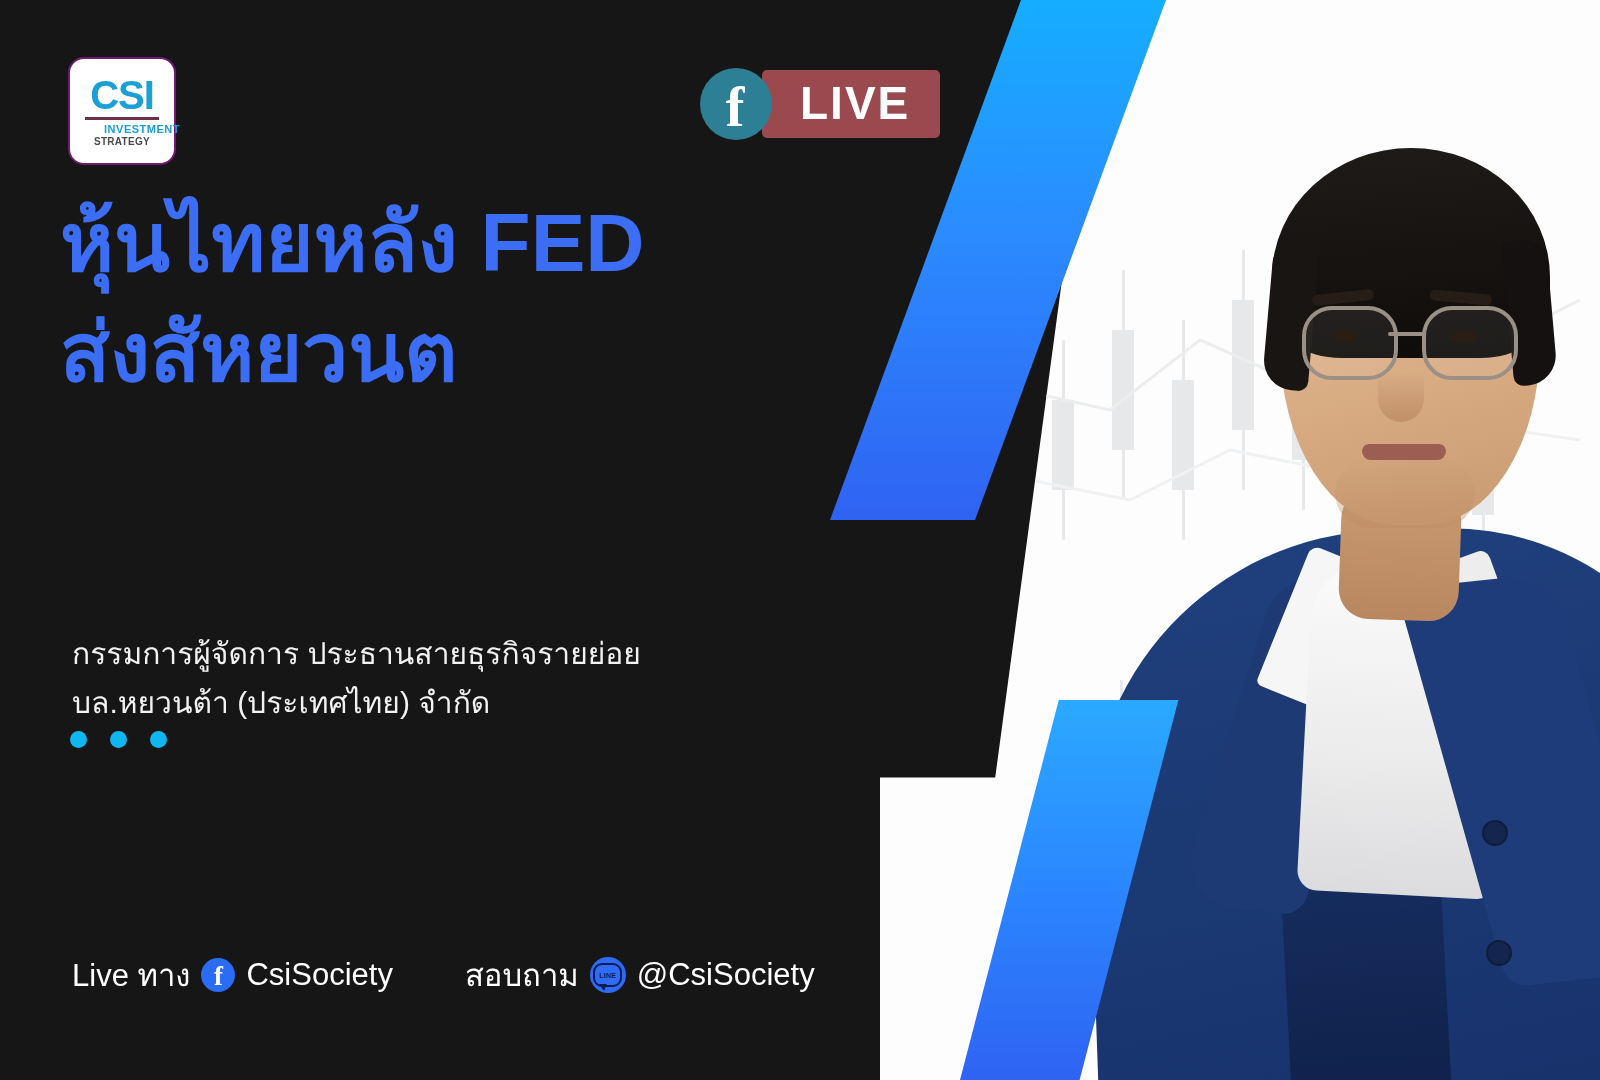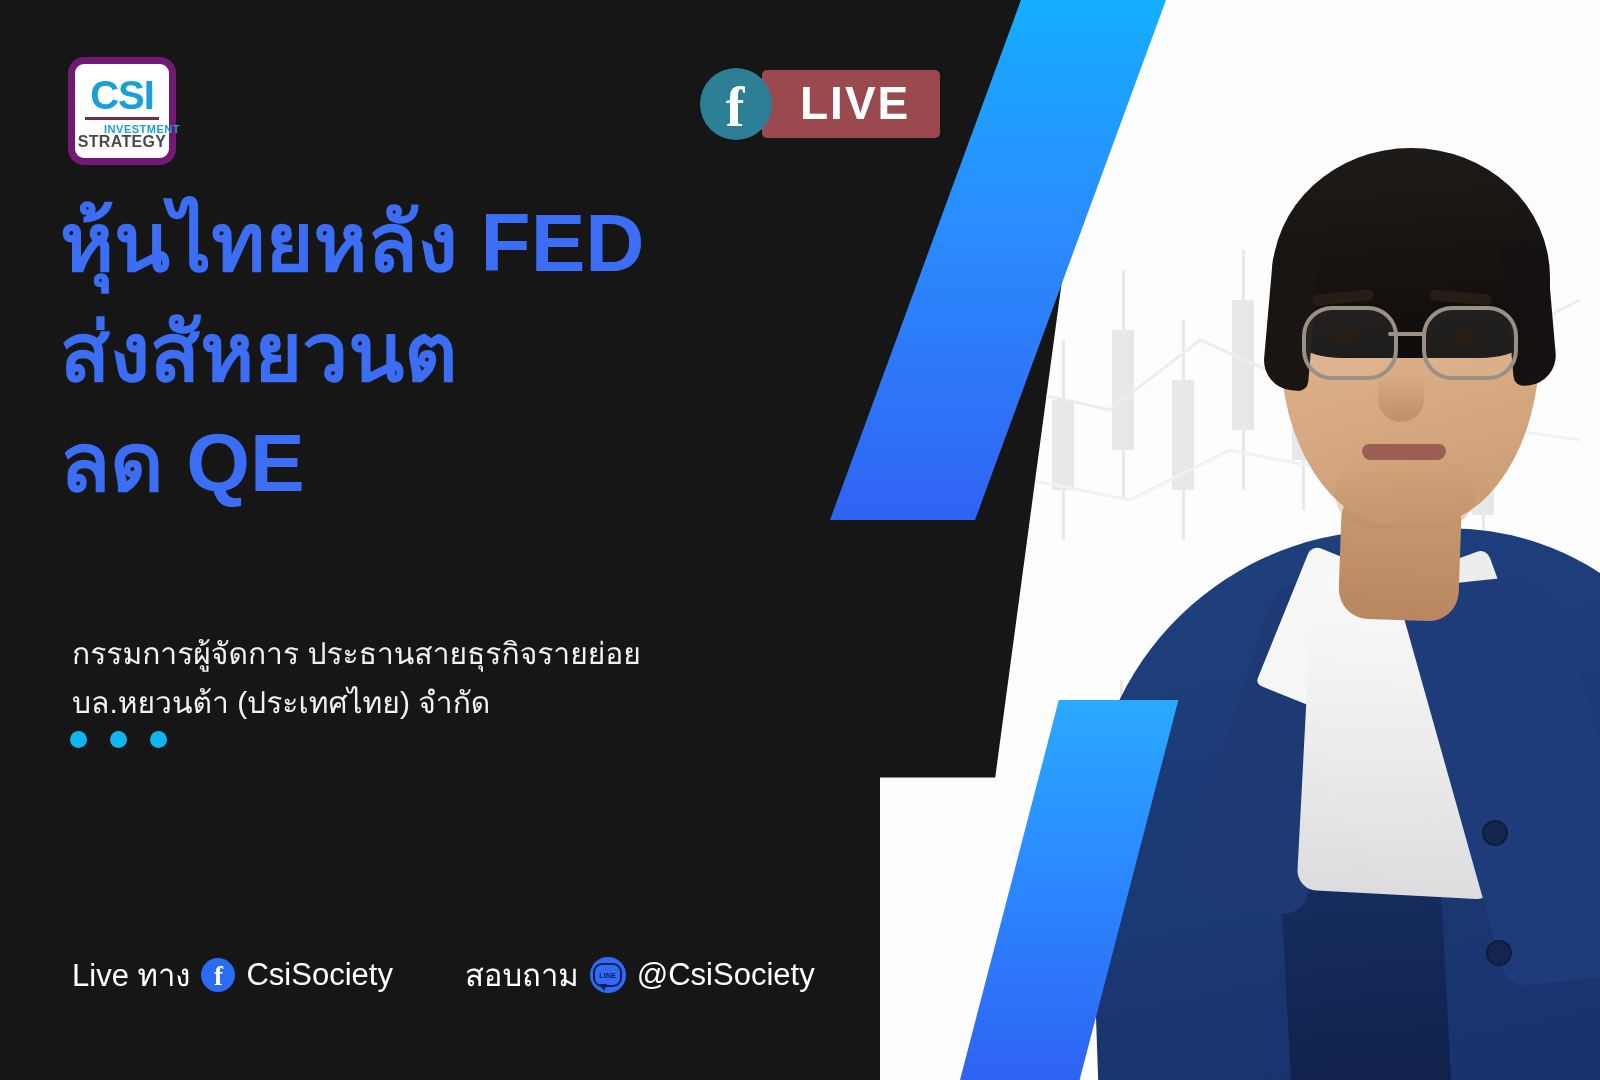--- a/index.html
+++ b/index.html
@@ -219,7 +219,7 @@
     position:absolute;left:68px;top:57px;
     width:108px;height:108px;
     background:#ffffff;
-    border:7px solid #701a75;
+    border:2px solid #701a75;
     border-radius:16px;
     box-sizing:border-box;
     display:flex;flex-direction:column;

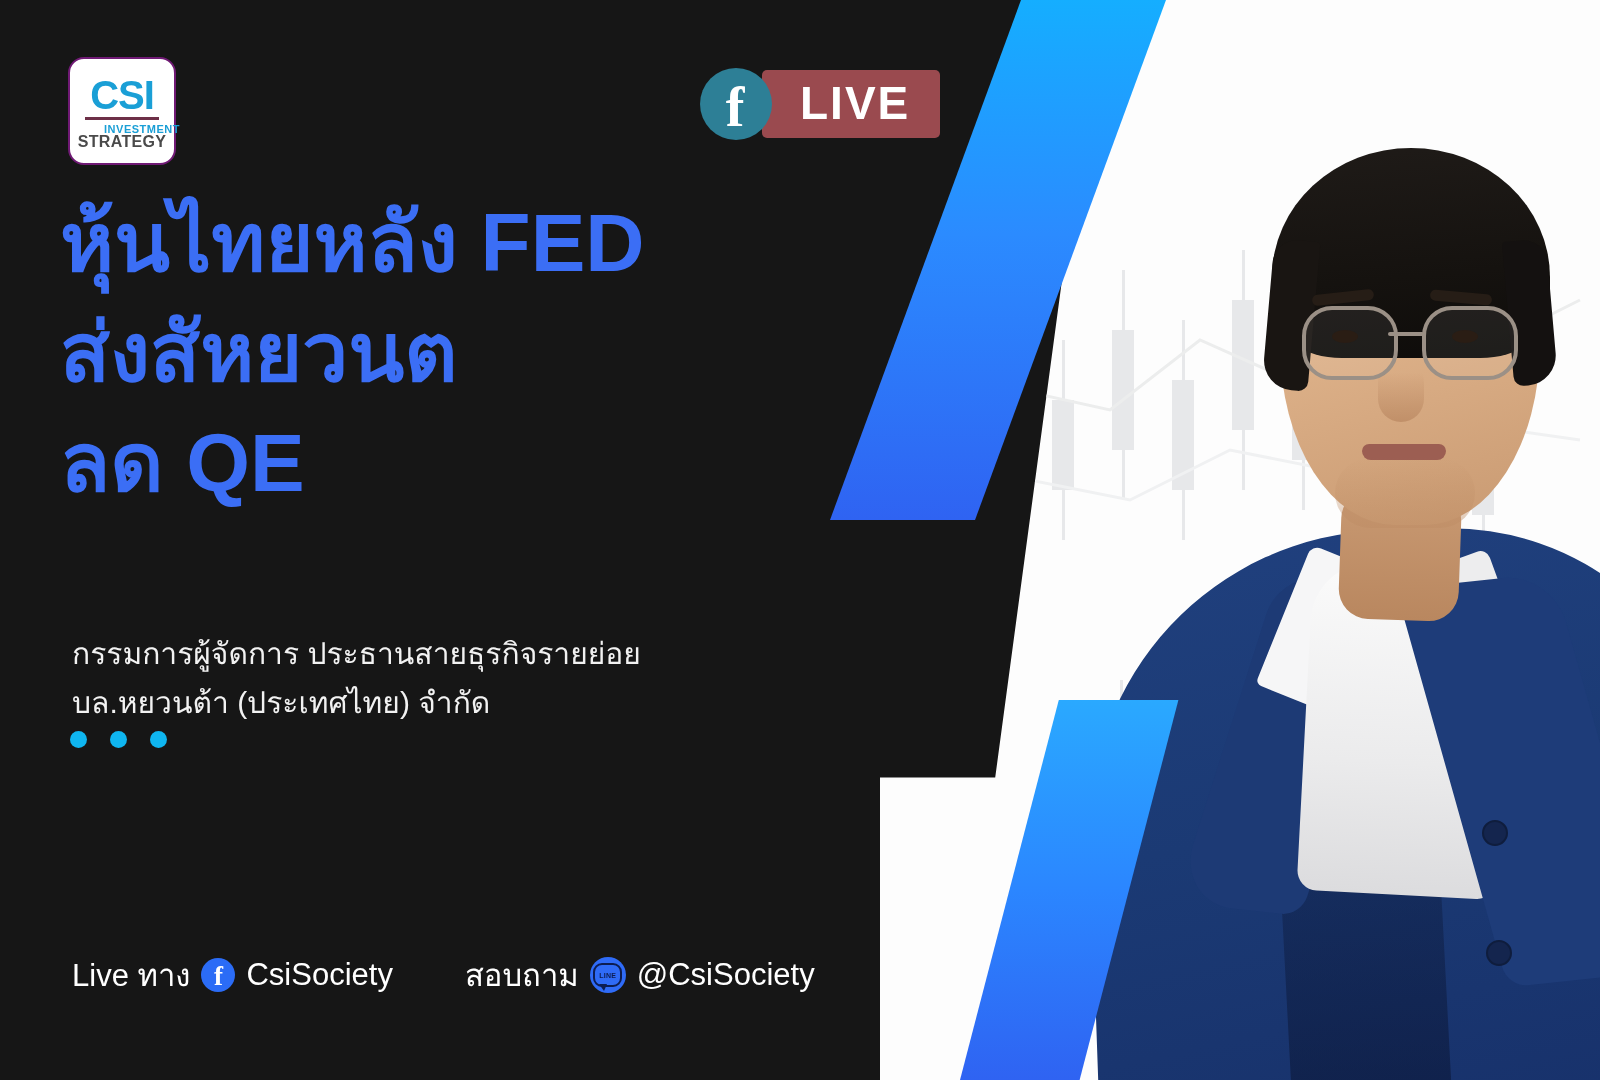--- a/index.html
+++ b/index.html
@@ -241,7 +241,7 @@
     font-size:11px;font-weight:bold;color:#1a9fd6;letter-spacing:.5px;line-height:12px;margin-left:40px;
   }
   .logo-sub2{
-    font-size:16px;font-weight:bold;color:#4a4a4a;letter-spacing:.3px;line-height:13px;
+    font-size:10px;font-weight:bold;color:#4a4a4a;letter-spacing:.3px;line-height:13px;
   }
 
   

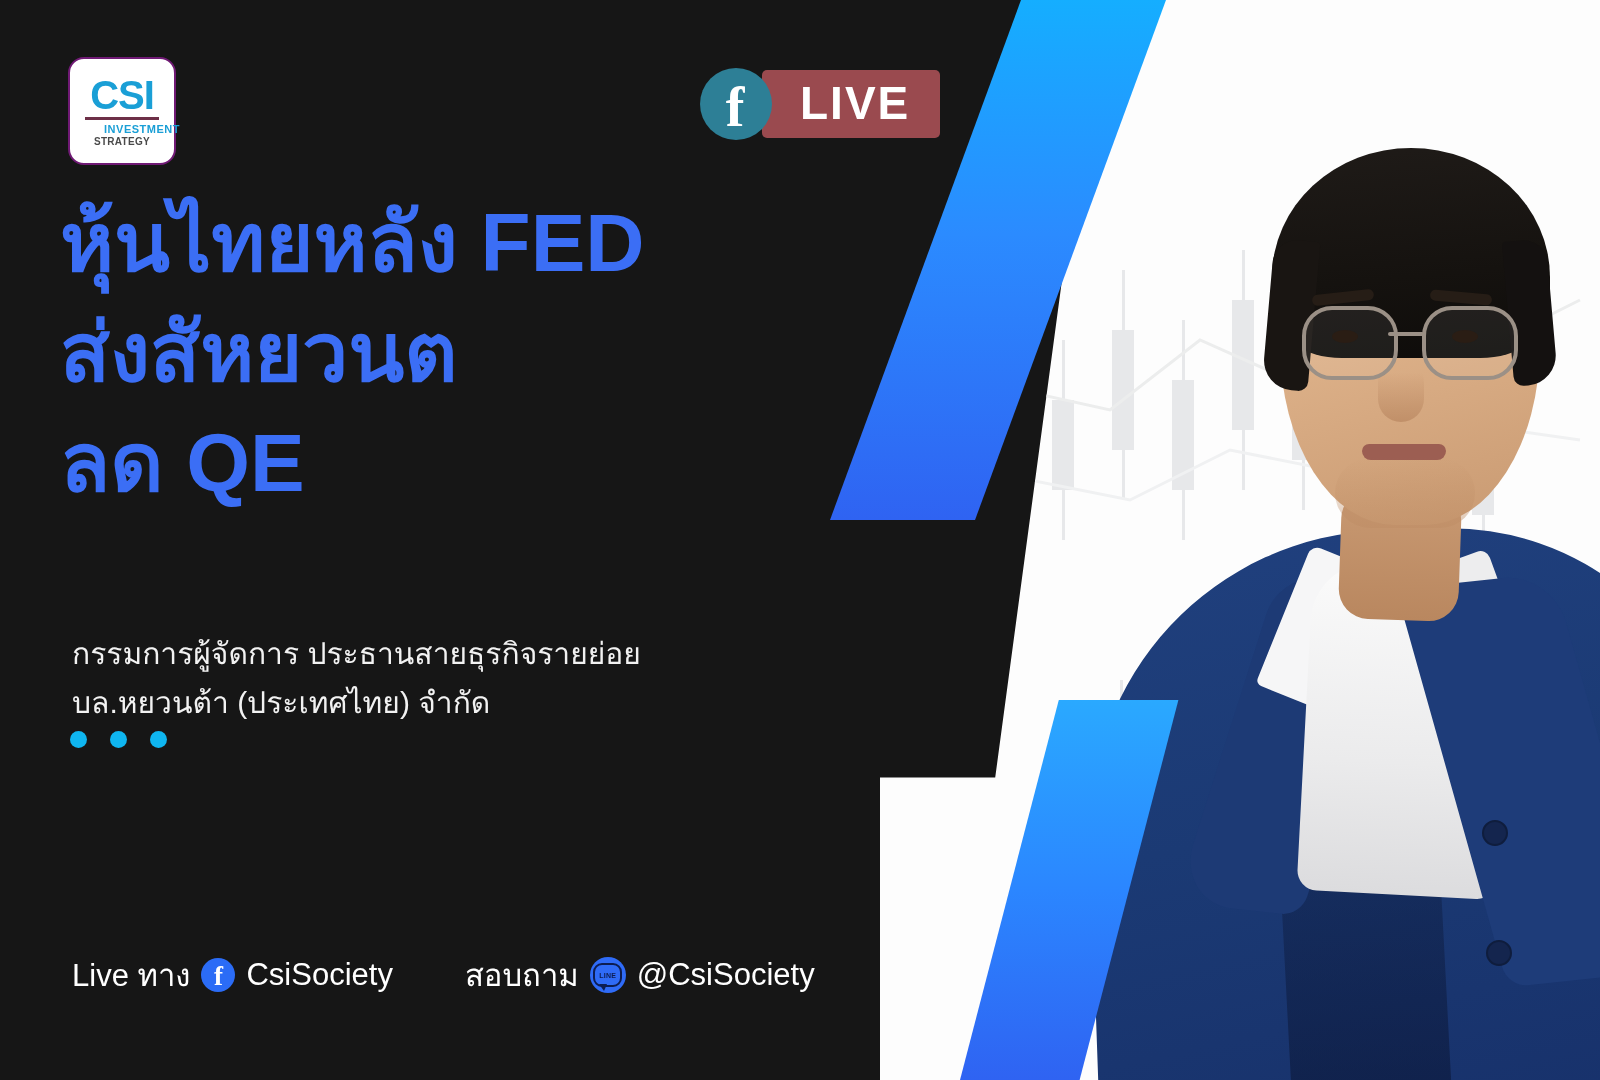--- a/index.html
+++ b/index.html
@@ -457,7 +457,6 @@
   <div class="headline">
     <div>หุ้นไทยหลัง FED</div>
     <div>ส่งสัหยวนต</div>
-    <div>ลด QE</div>
   </div>
 
   <div class="speaker-role">

